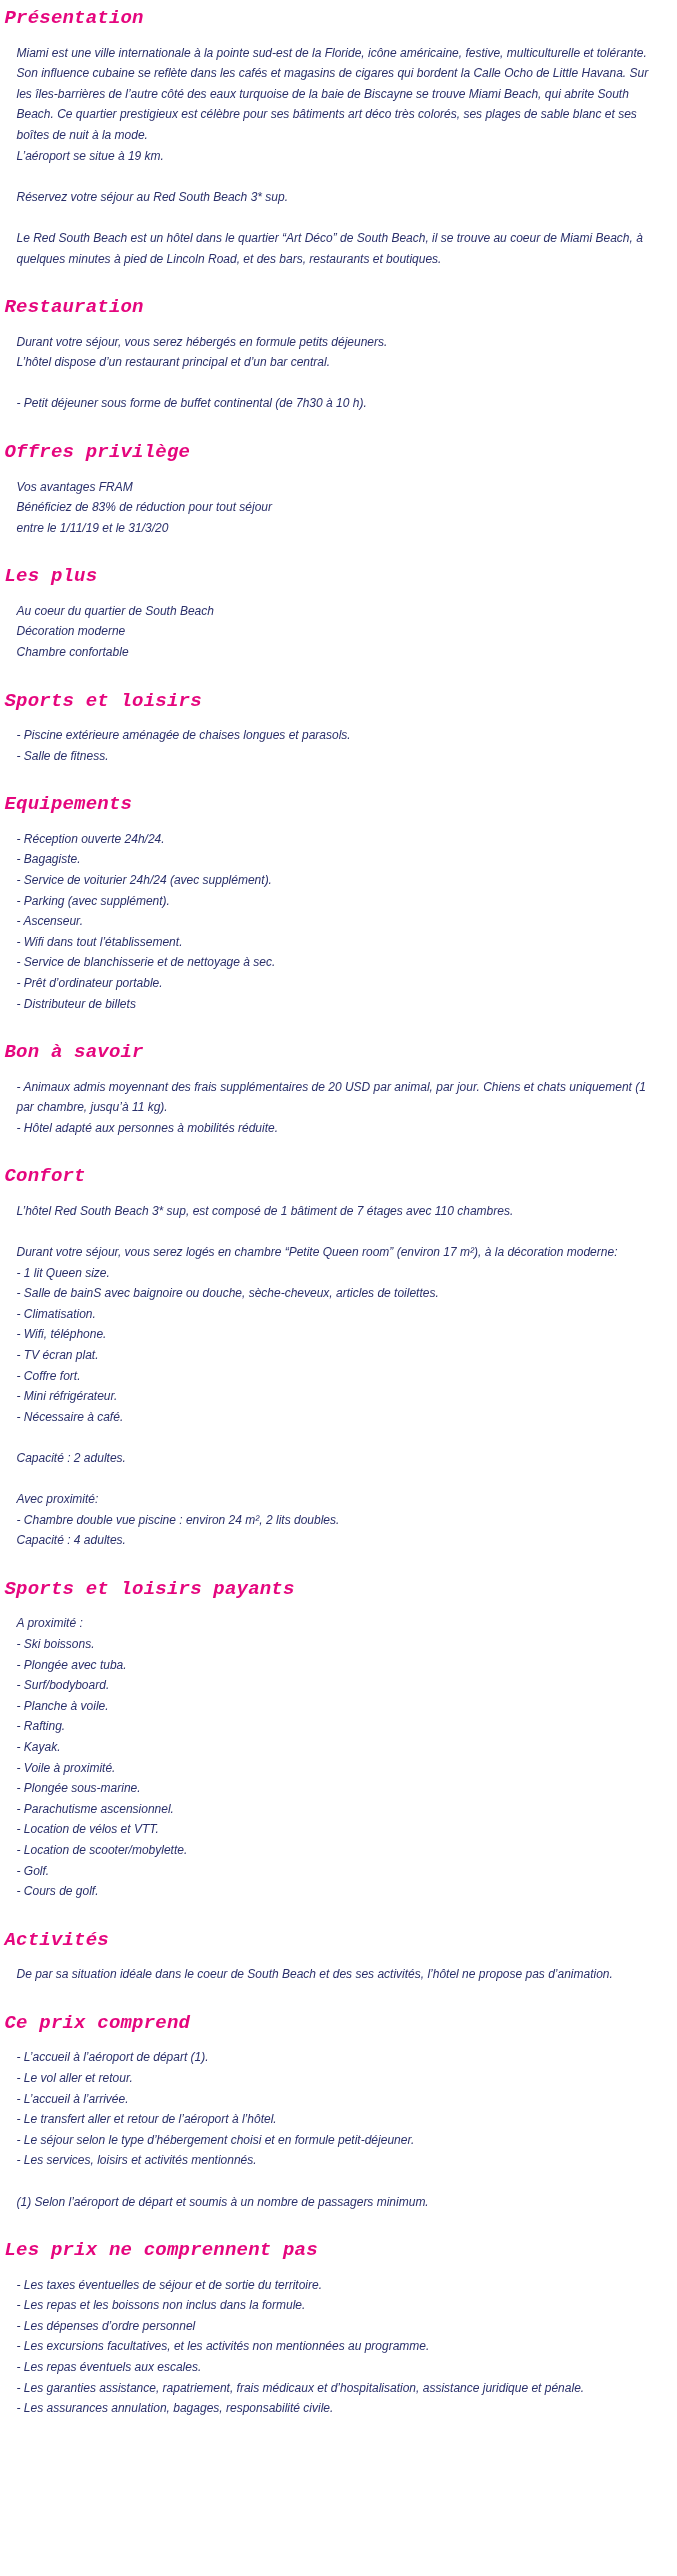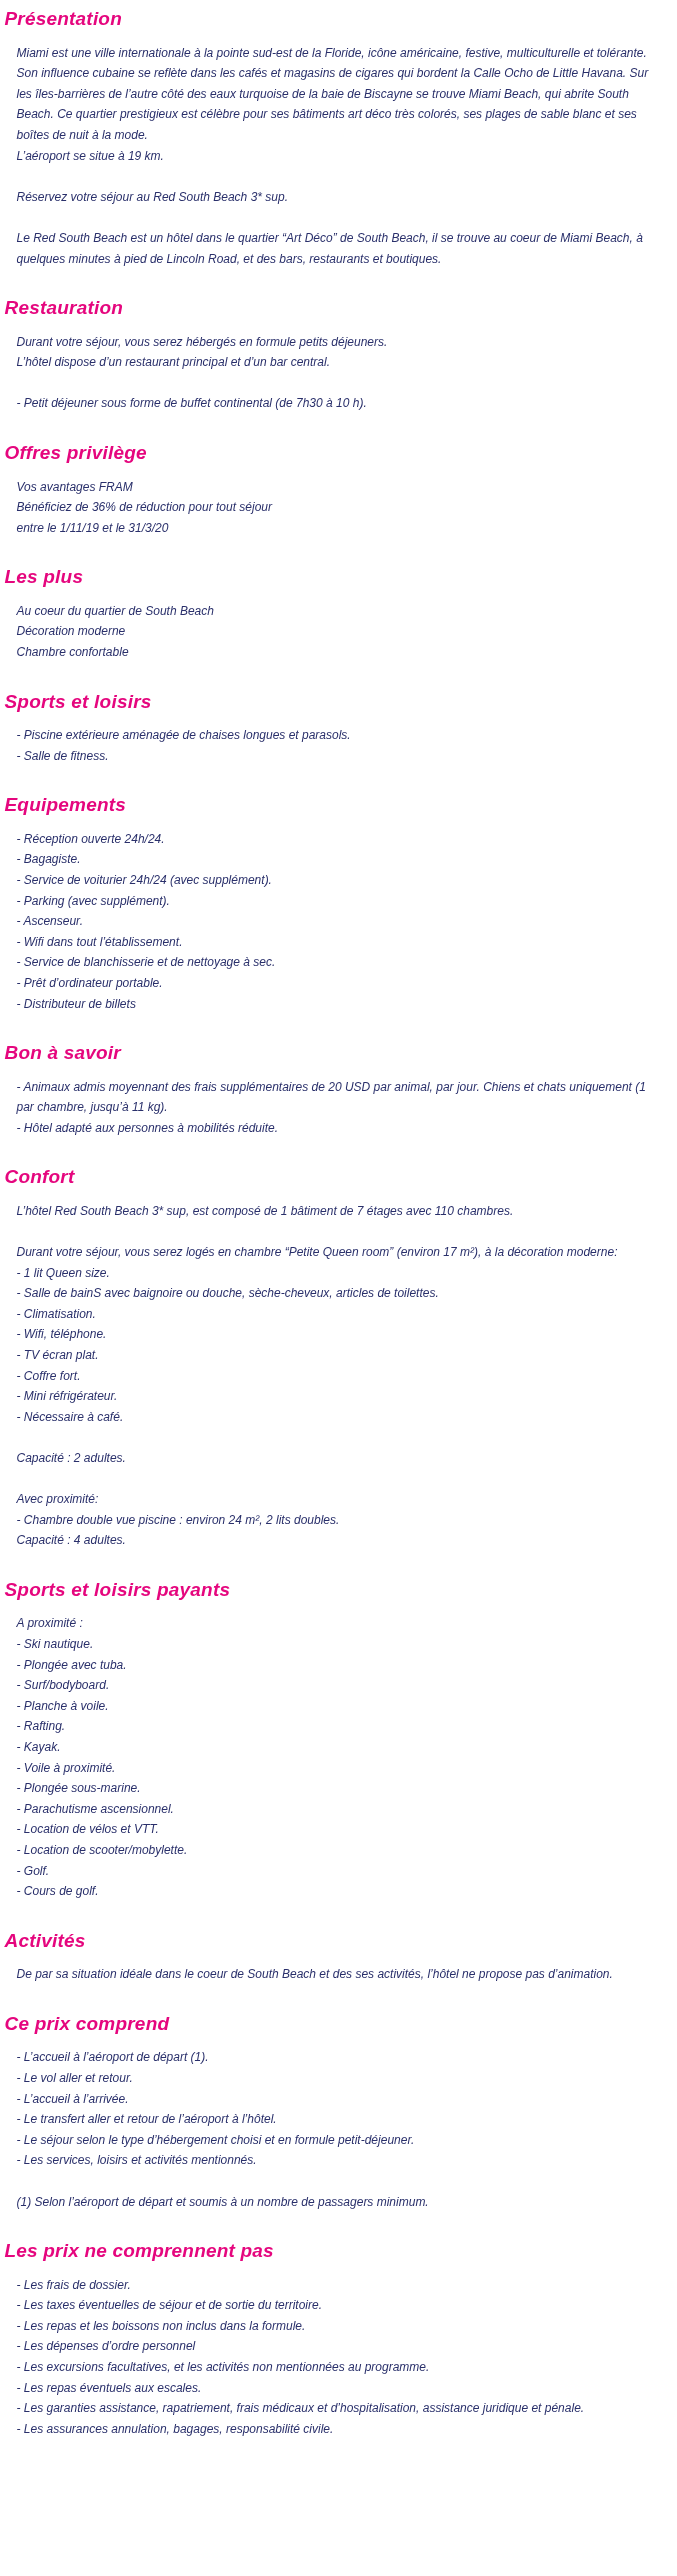--- a/index.html
+++ b/index.html
@@ -30,6 +30,7 @@
     font-style: italic;
     letter-spacing: 0.2px;
     margin: 27px 0 12.5px 0;
+    font-family: Liberation Mono, monospace;
   }
   .section:first-child .section-title { margin-top: 0; }
   .paragraph { margin: 12px; }

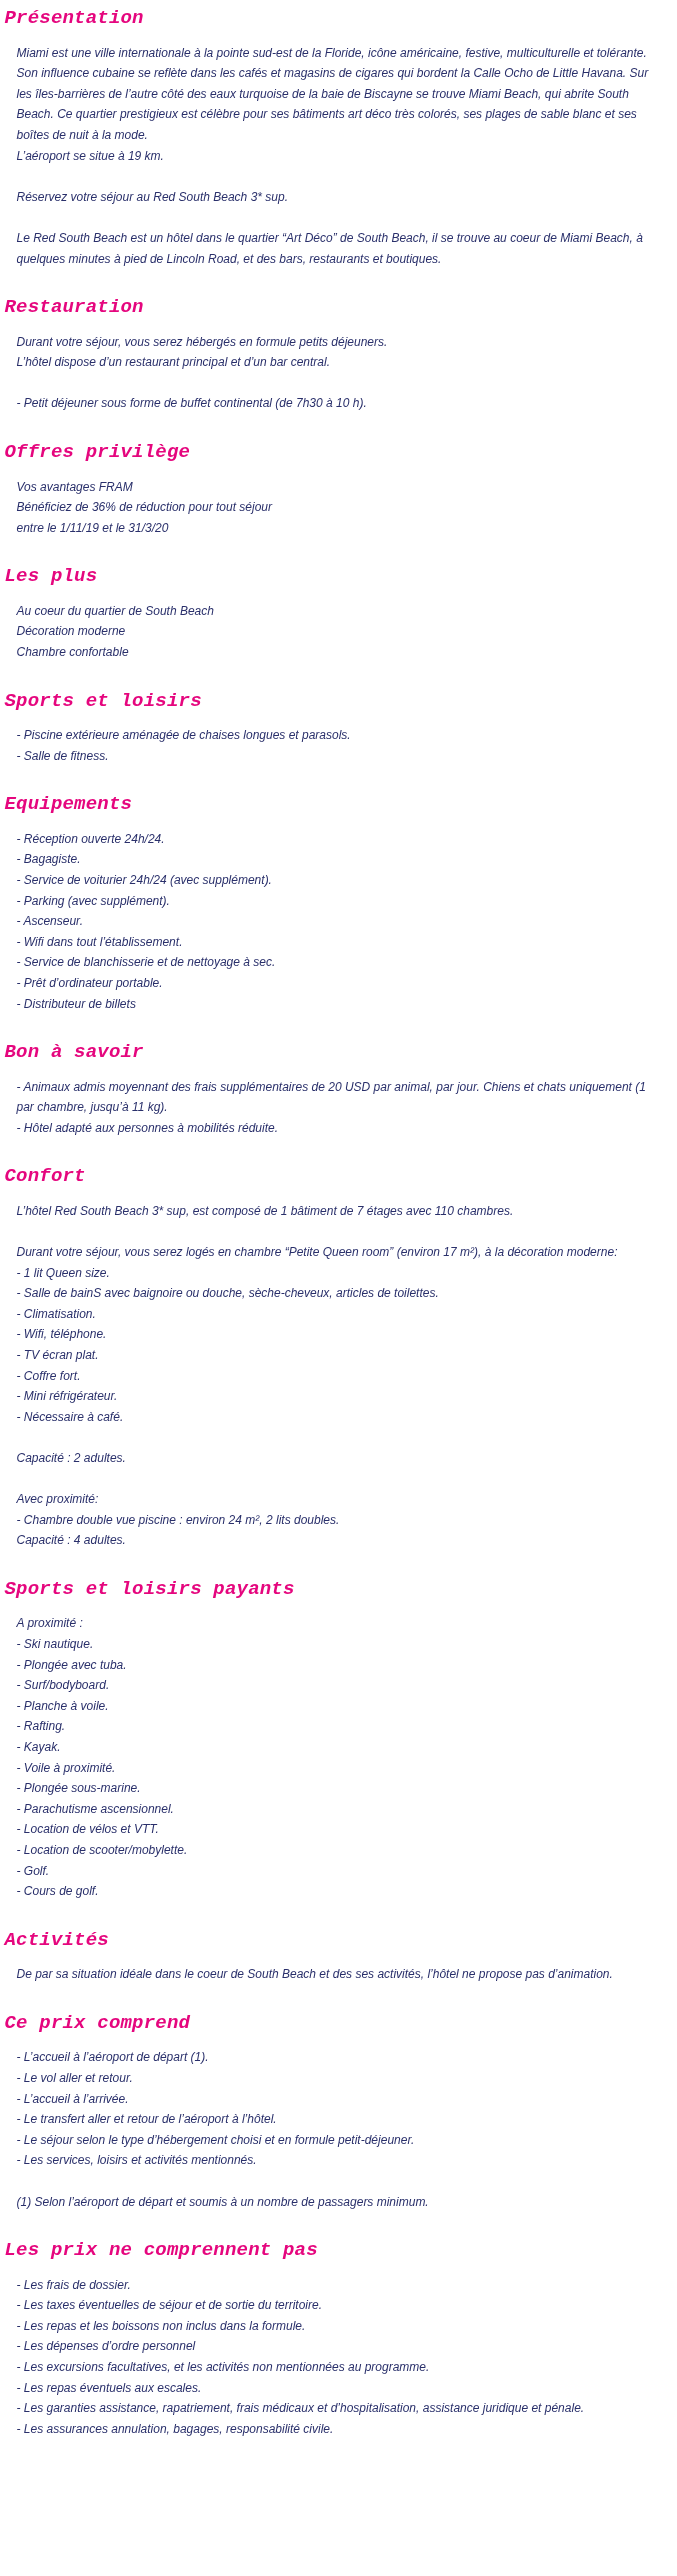--- a/index.html
+++ b/index.html
@@ -72,7 +72,7 @@
       <h2 class="section-title">Offres privilège</h2>
       <div class="paragraph">
         <div class="line">Vos avantages FRAM</div>
-        <div class="line">Bénéficiez de 36% de réduction pour tout séjour</div>
+        <div class="line">Bénéficiez de 83% de réduction pour tout séjour</div>
         <div class="line">entre le 1/11/19 et le 31/3/20</div>
       </div>
     </section>

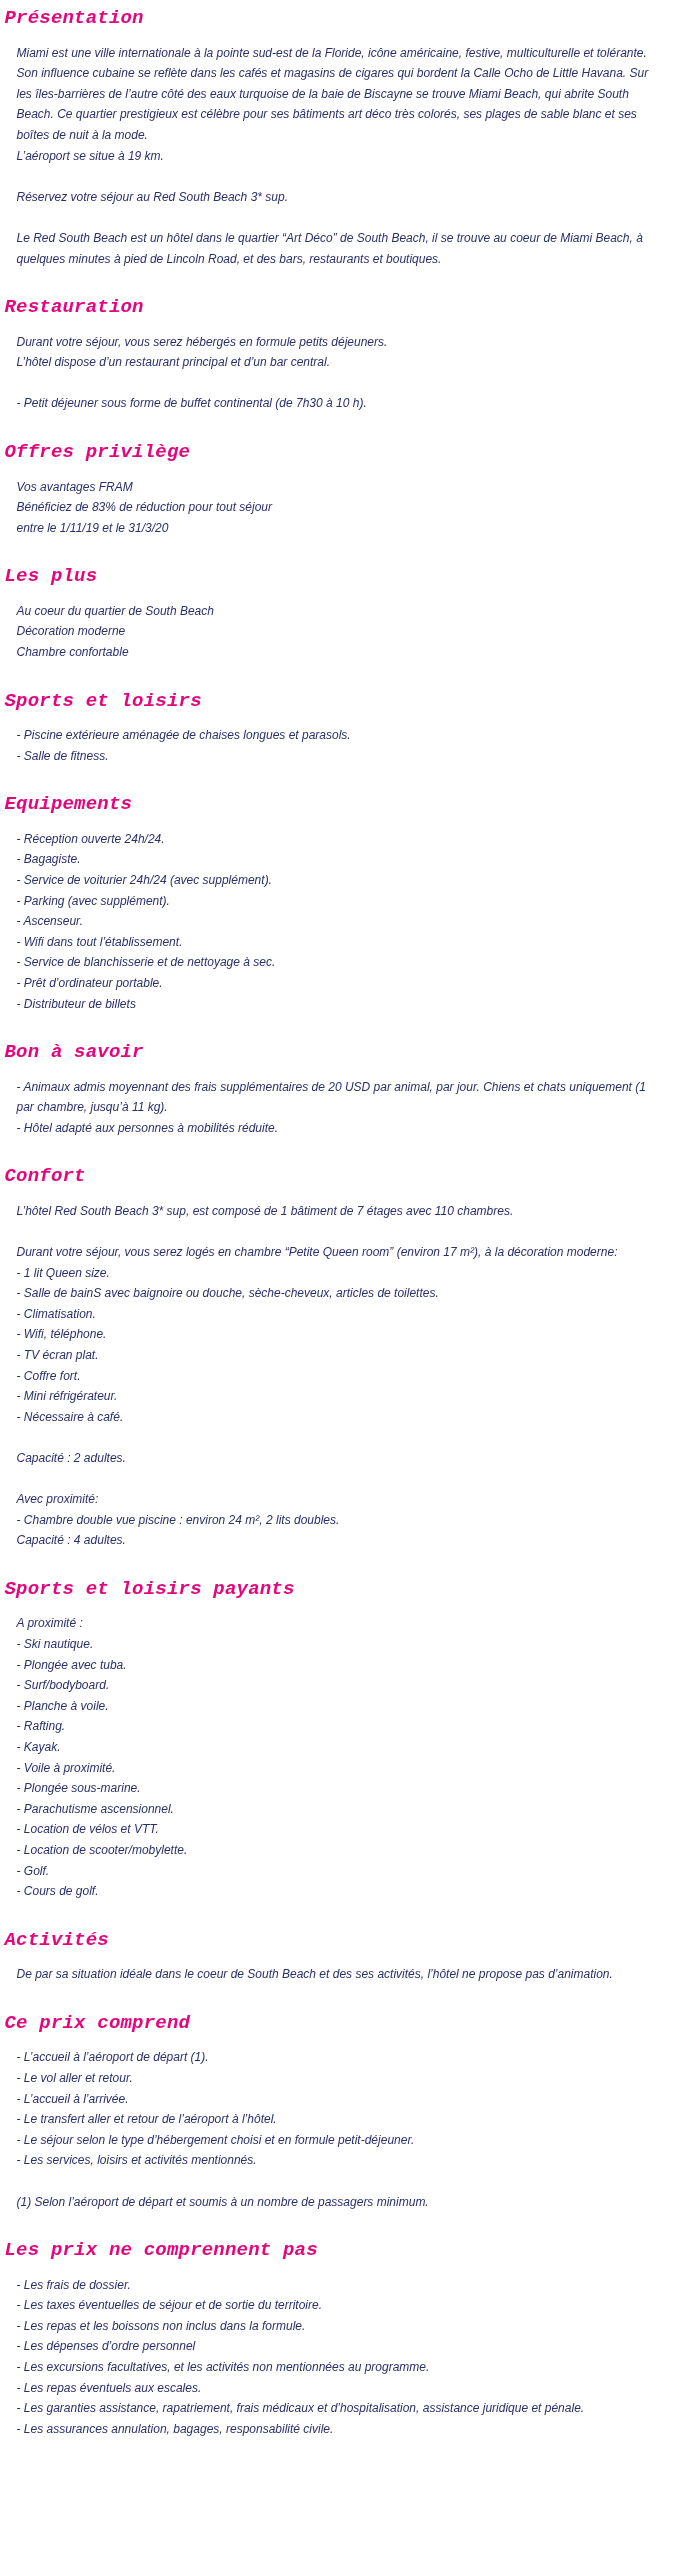--- a/index.html
+++ b/index.html
@@ -141,7 +141,7 @@
       <h2 class="section-title">Sports et loisirs payants</h2>
       <div class="paragraph">
         <div class="line">A proximité :</div>
-        <div class="line">- Ski nautique.</div>
+        <div class="line">- Ski boissons.</div>
         <div class="line">- Plongée avec tuba.</div>
         <div class="line">- Surf/bodyboard.</div>
         <div class="line">- Planche à voile.</div>

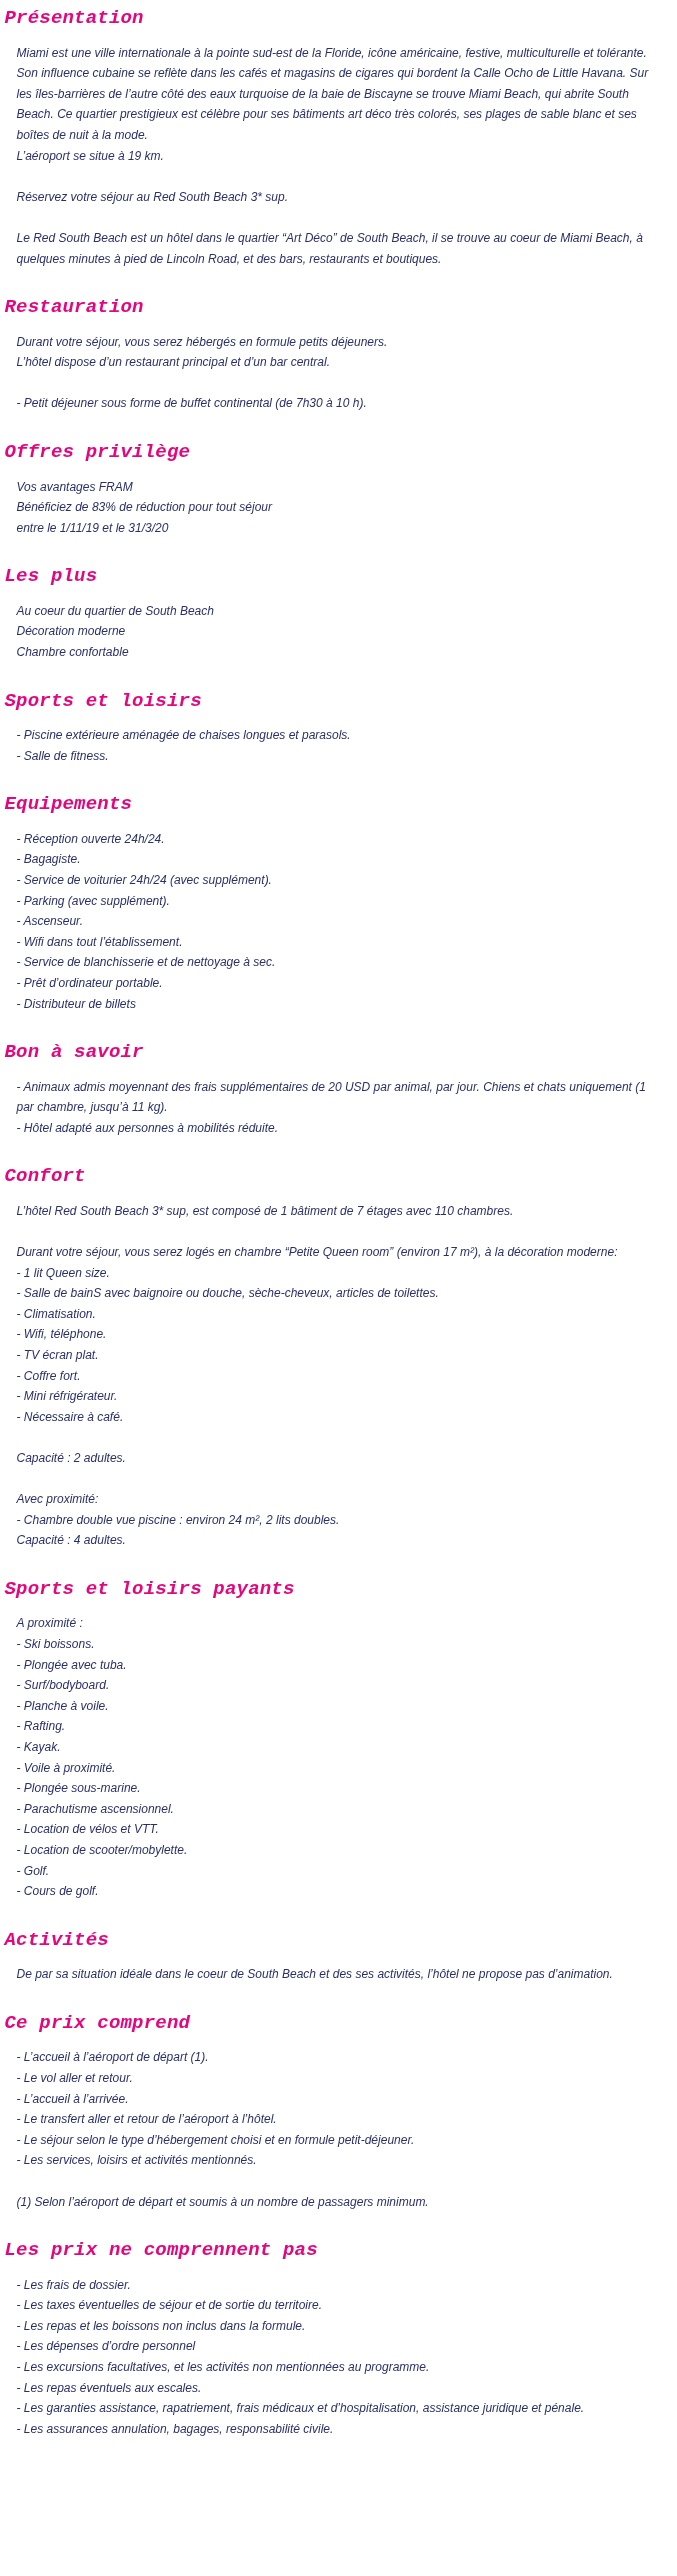--- a/index.html
+++ b/index.html
@@ -179,7 +179,6 @@
     <section class="section">
       <h2 class="section-title">Les prix ne comprennent pas</h2>
       <div class="paragraph">
-        <div class="line">- Les frais de dossier.</div>
         <div class="line">- Les taxes éventuelles de séjour et de sortie du territoire.</div>
         <div class="line">- Les repas et les boissons non inclus dans la formule.</div>
         <div class="line">- Les dépenses d’ordre personnel</div>

